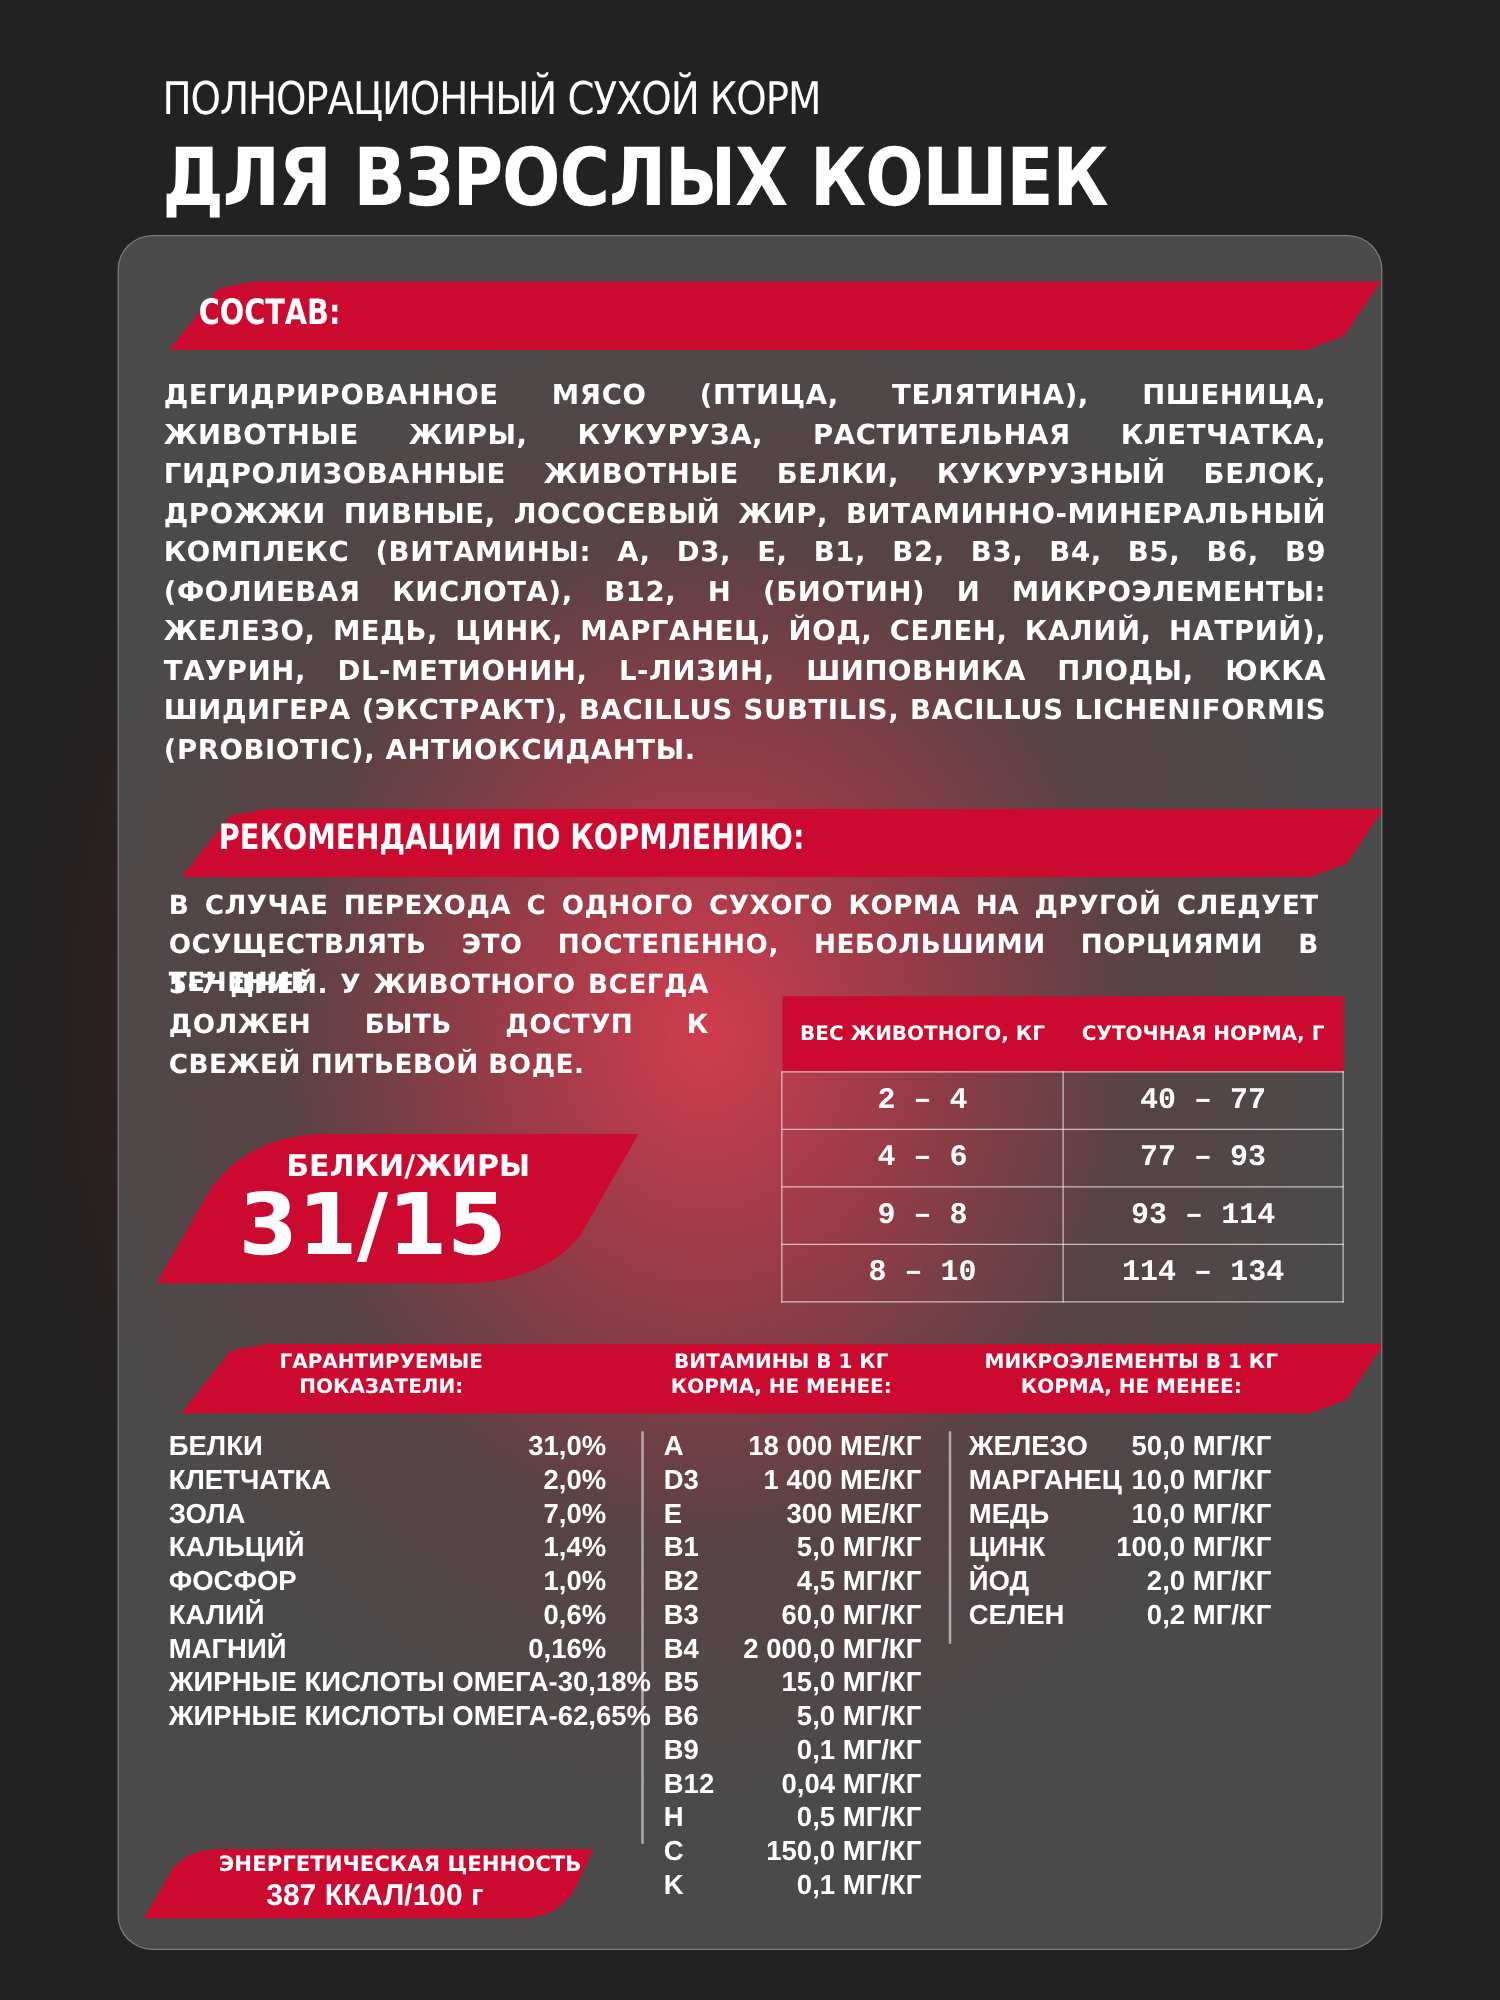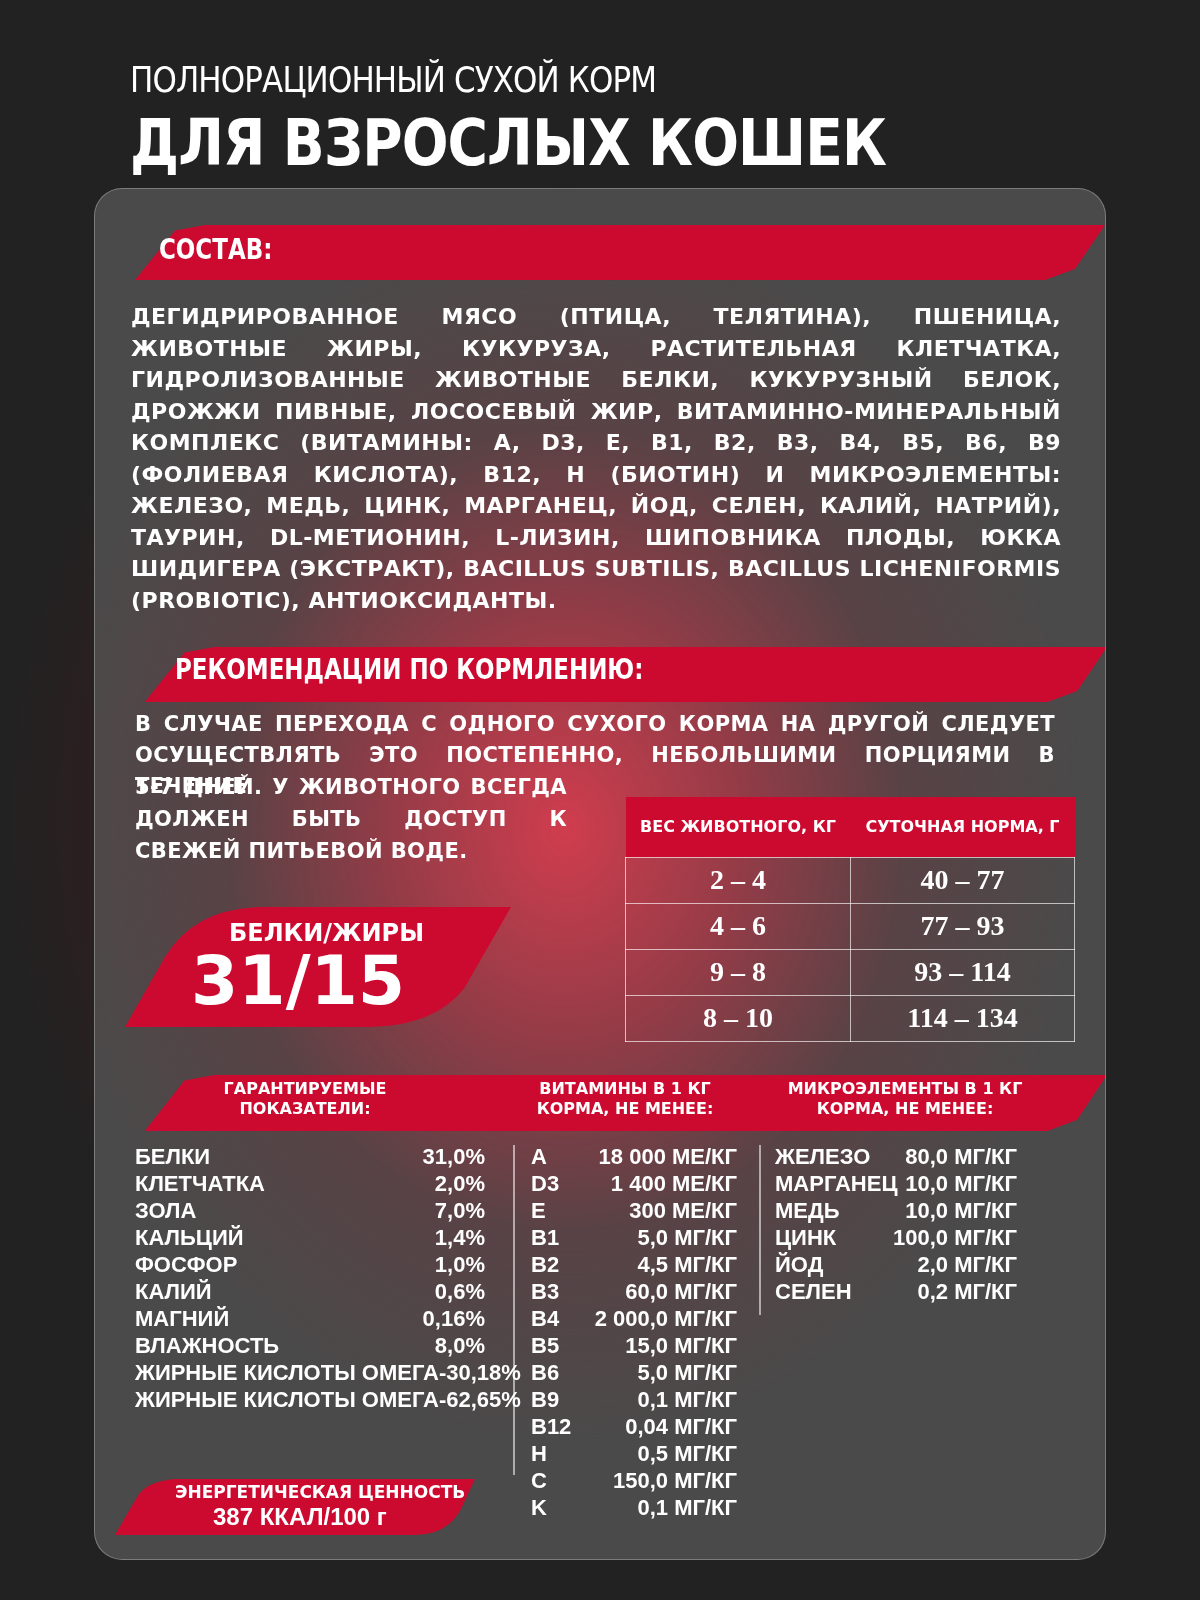--- a/index.html
+++ b/index.html
@@ -70,8 +70,8 @@
   }
   .feed-table td {
     border: 1.5px solid rgba(255,255,255,0.65);
-    height: 46px; text-align: center; font-family: Liberation Serif, serif;
-    font-size: 28px; font-weight: bold;
+    height: 46px; text-align: center; font-family: Liberation Mono, monospace;
+    font-size: 24px; font-weight: bold;
   }
   .feed-table tr td:first-child { width: 225px; }
   .bz-badge {

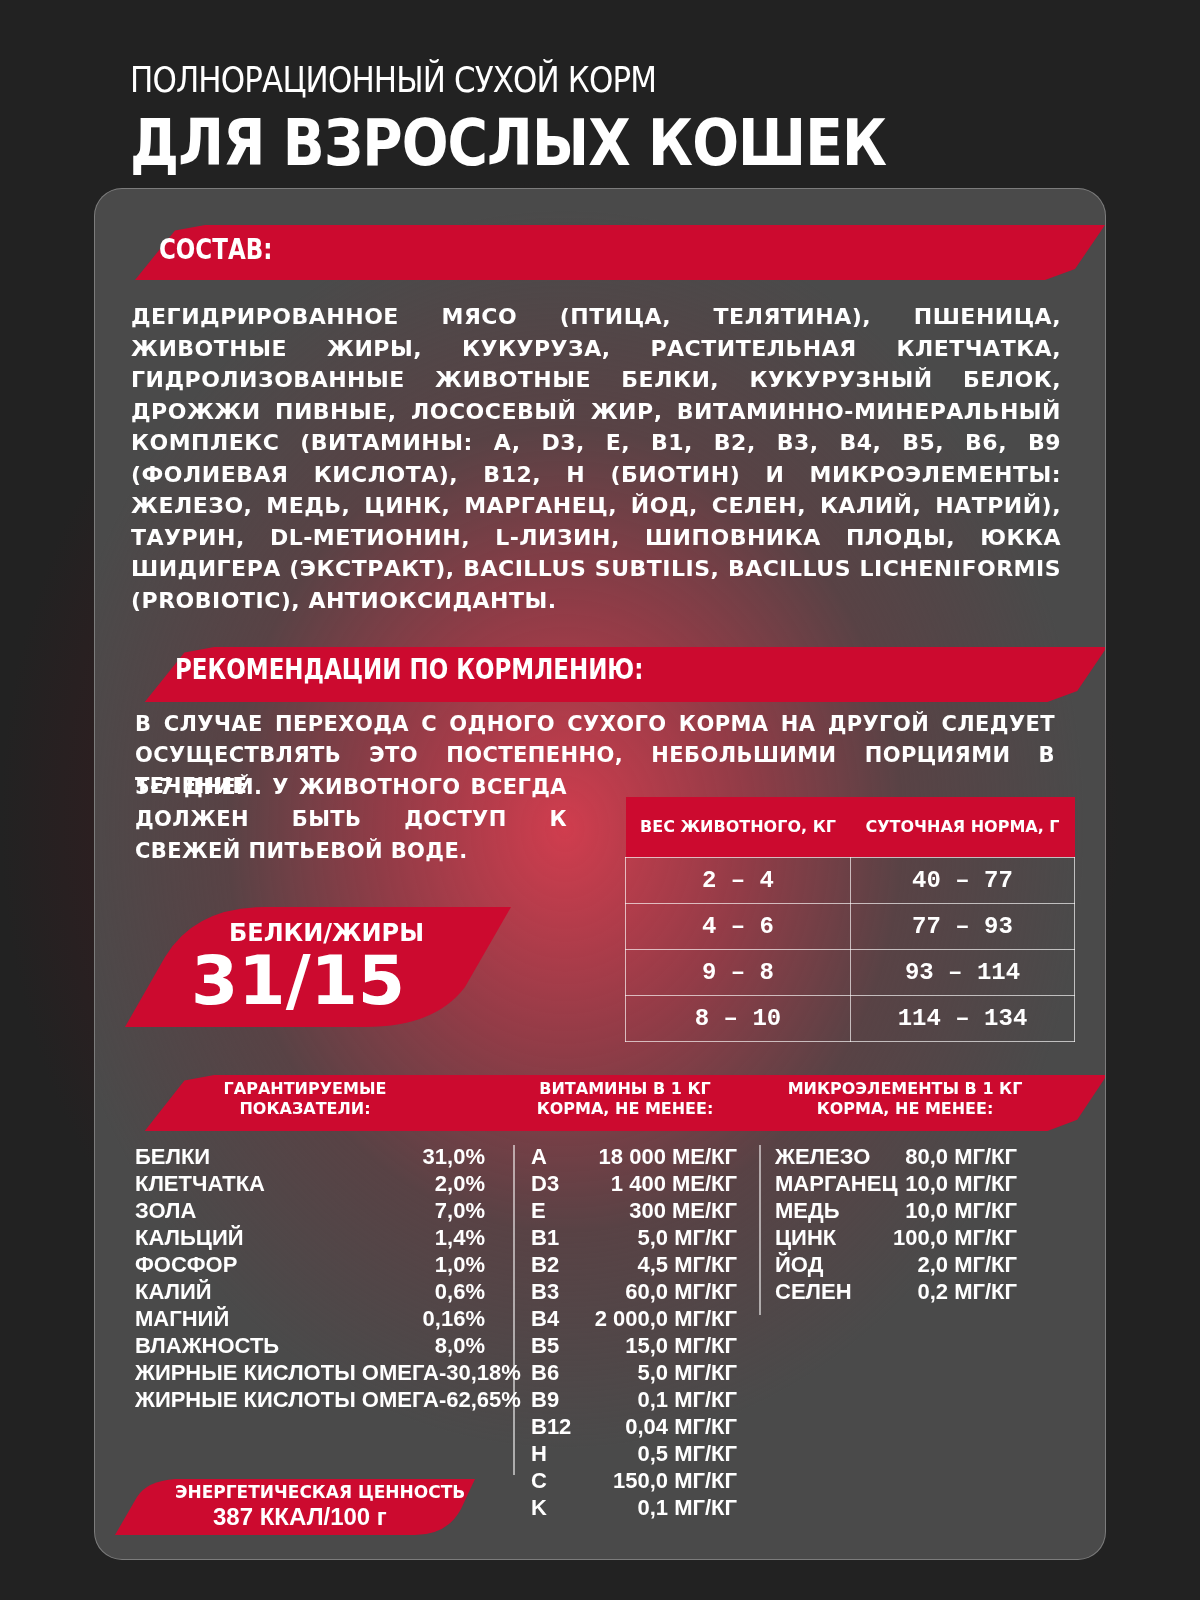--- a/index.html
+++ b/index.html
@@ -265,7 +265,7 @@
   <div class="list" id="list-minerals" style="left:680px; width:242px;">
       <div class="row">
         <span>ЖЕЛЕЗО</span>
-        <span>80,0 МГ/КГ</span>
+        <span>50,0 МГ/КГ</span>
       </div>
       <div class="row">
         <span>МАРГАНЕЦ</span>

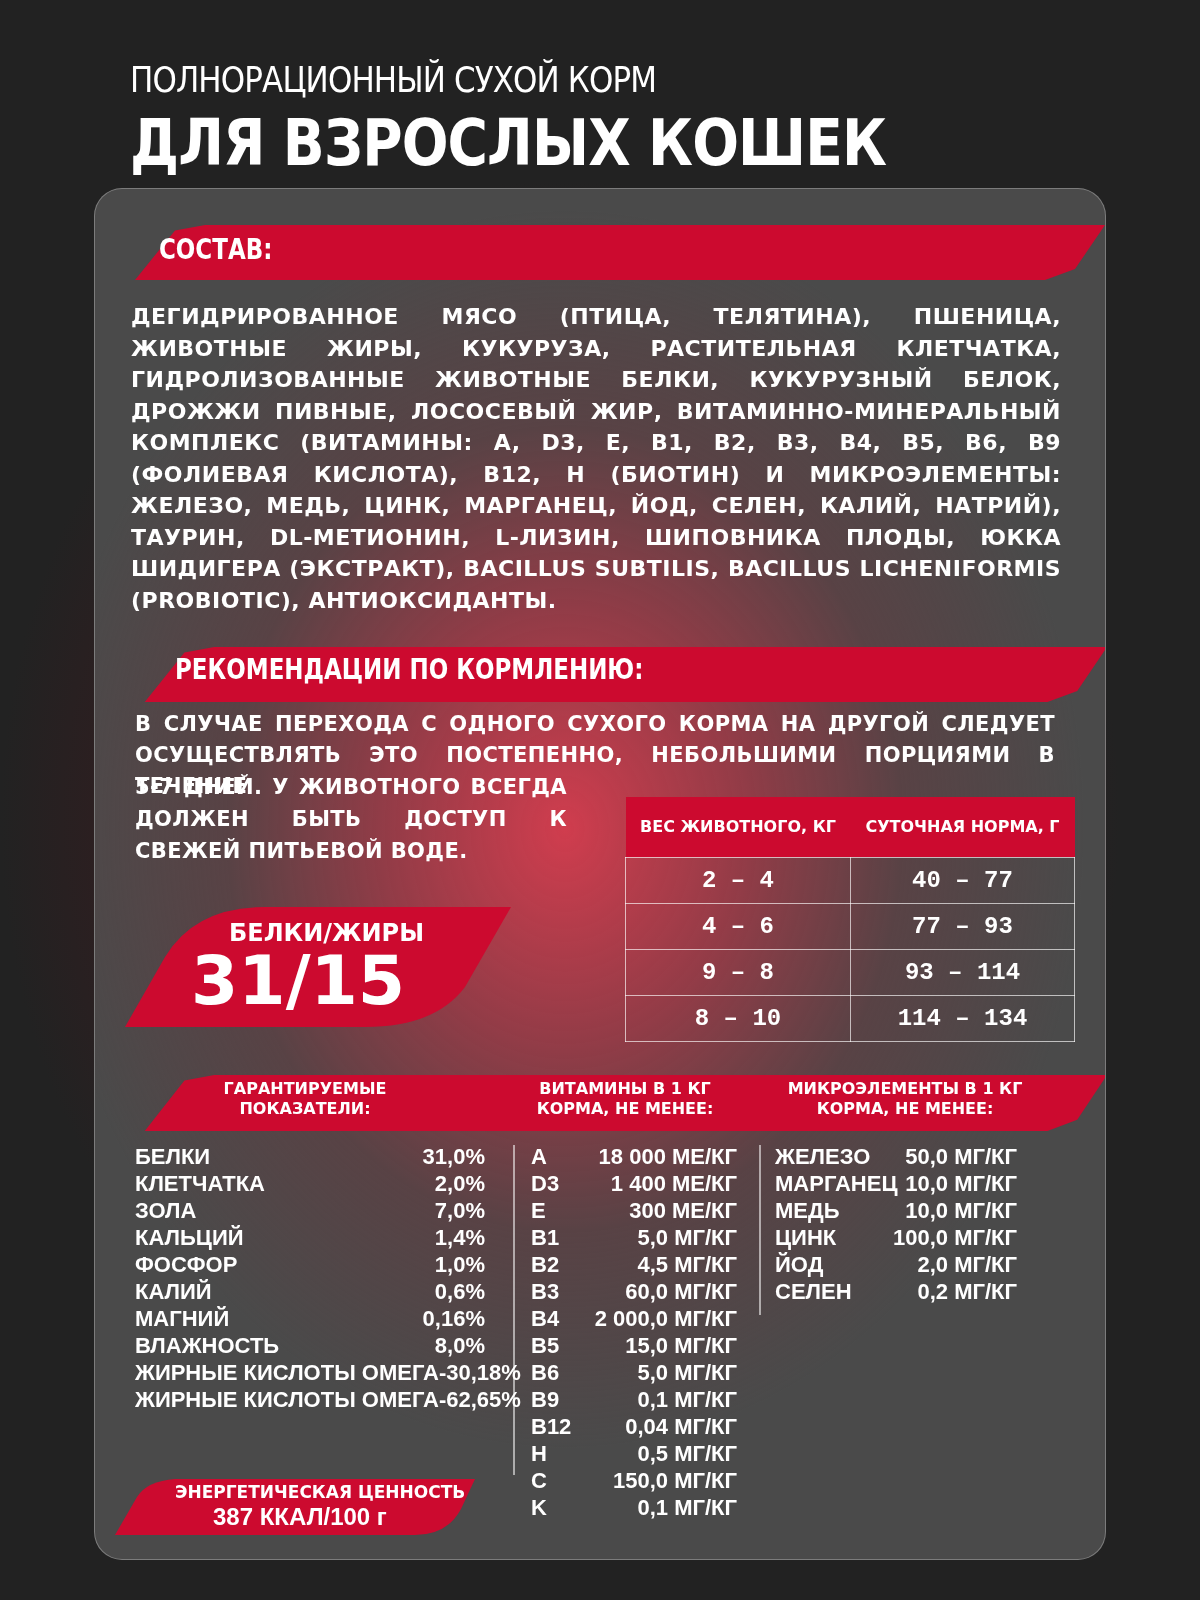--- a/index.html
+++ b/index.html
@@ -190,10 +190,6 @@
         <span>0,16%</span>
       </div>
       <div class="row">
-        <span>ВЛАЖНОСТЬ</span>
-        <span>8,0%</span>
-      </div>
-      <div class="row">
         <span>ЖИРНЫЕ КИСЛОТЫ ОМЕГА-3</span>
         <span>0,18%</span>
       </div>

